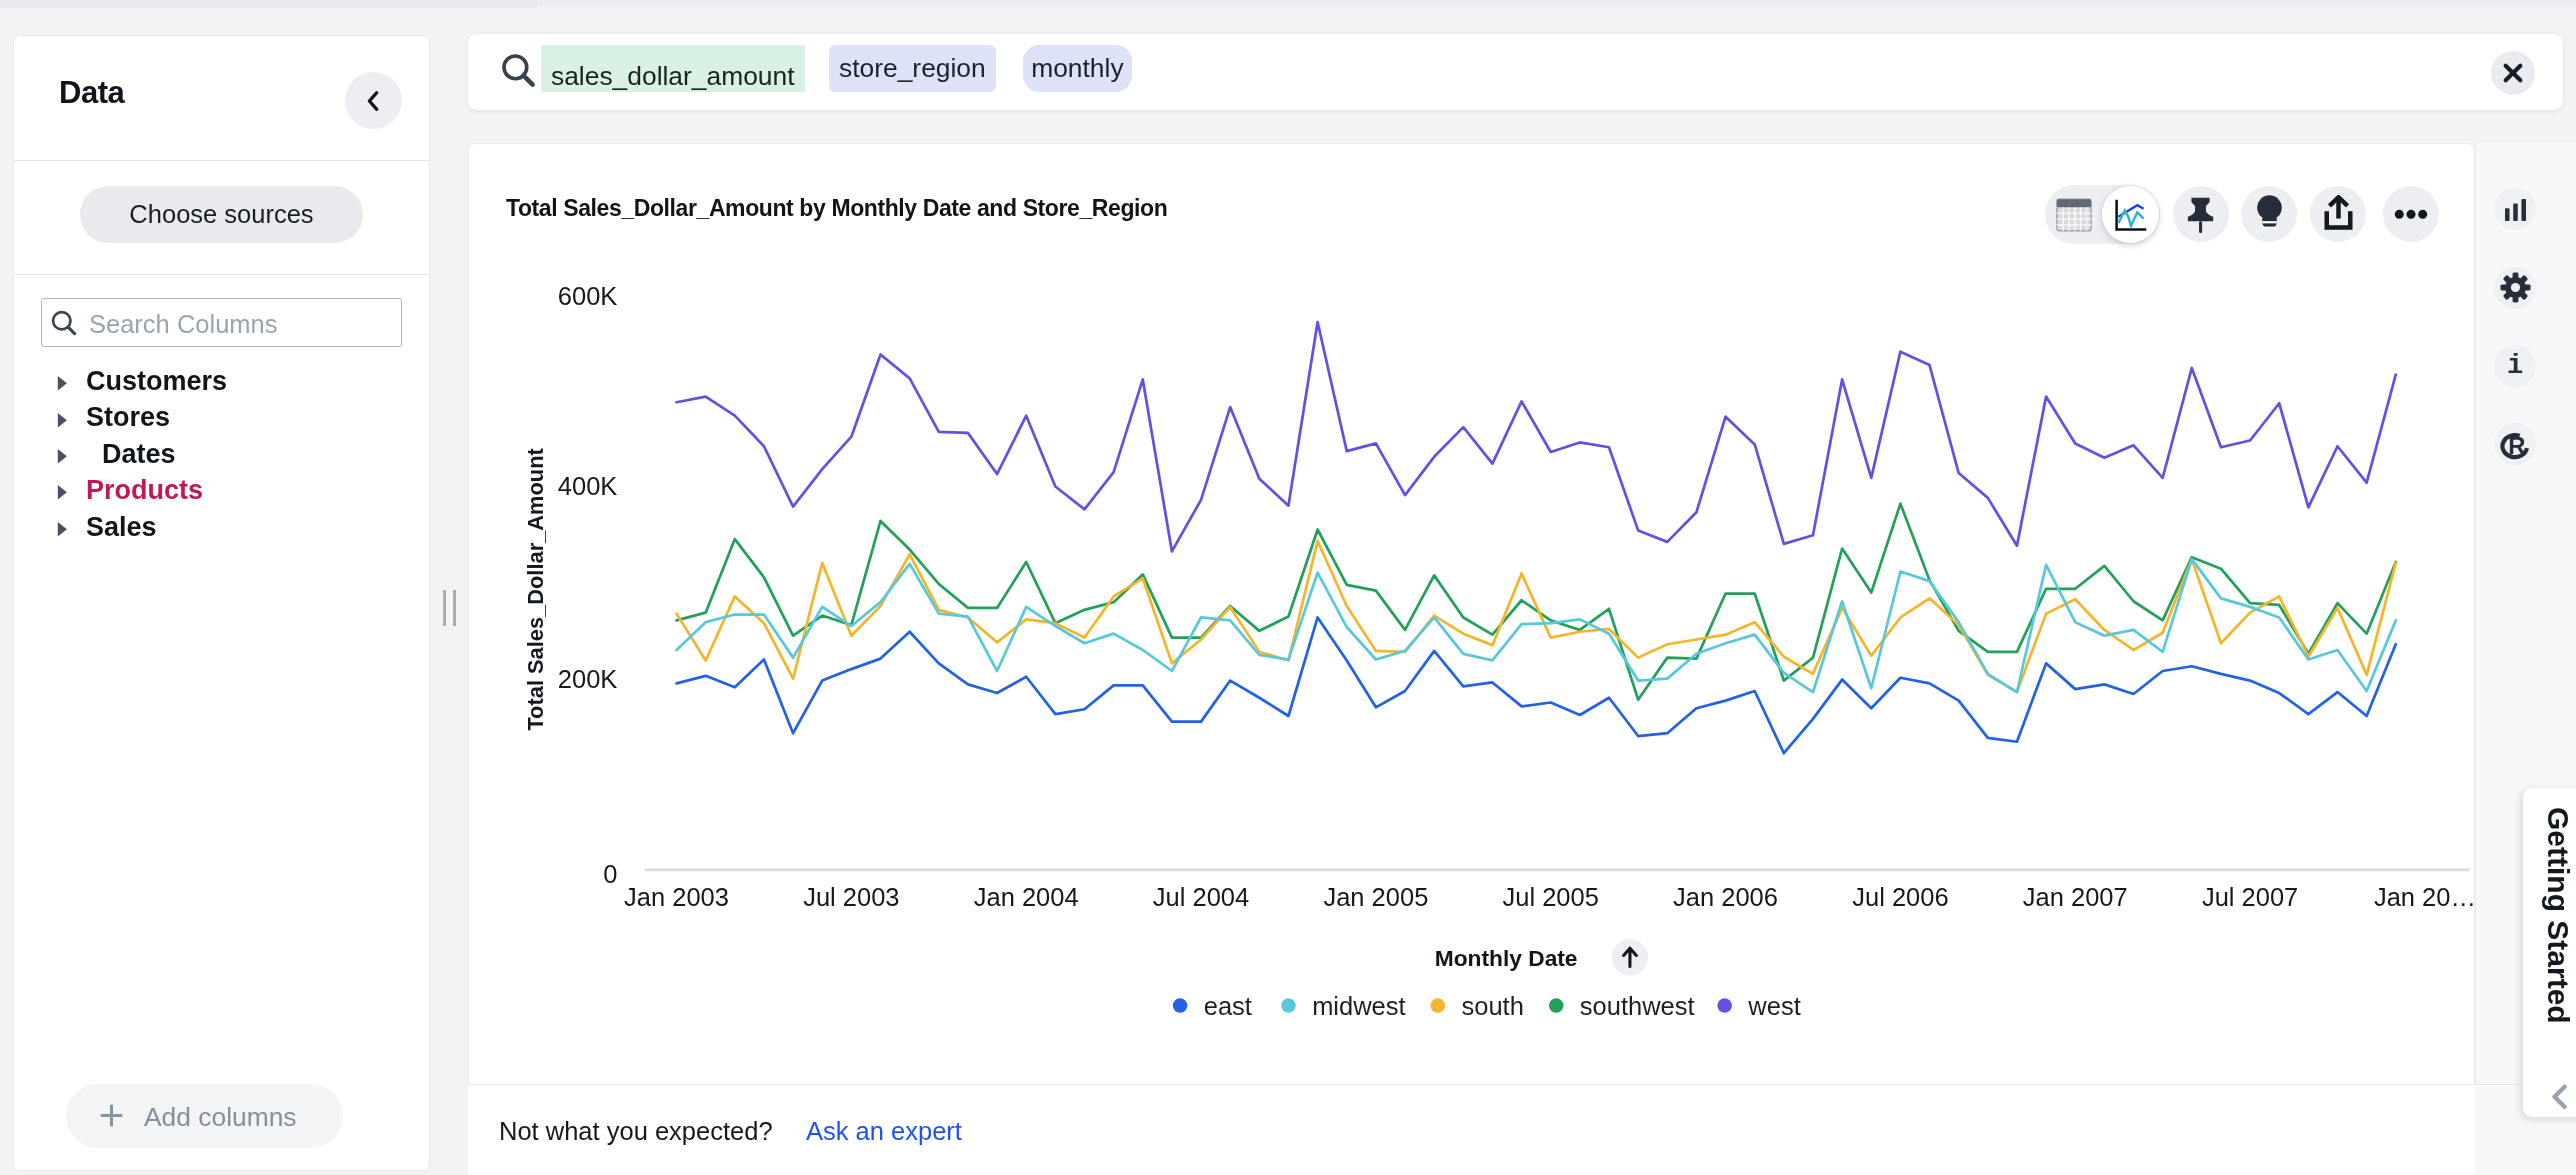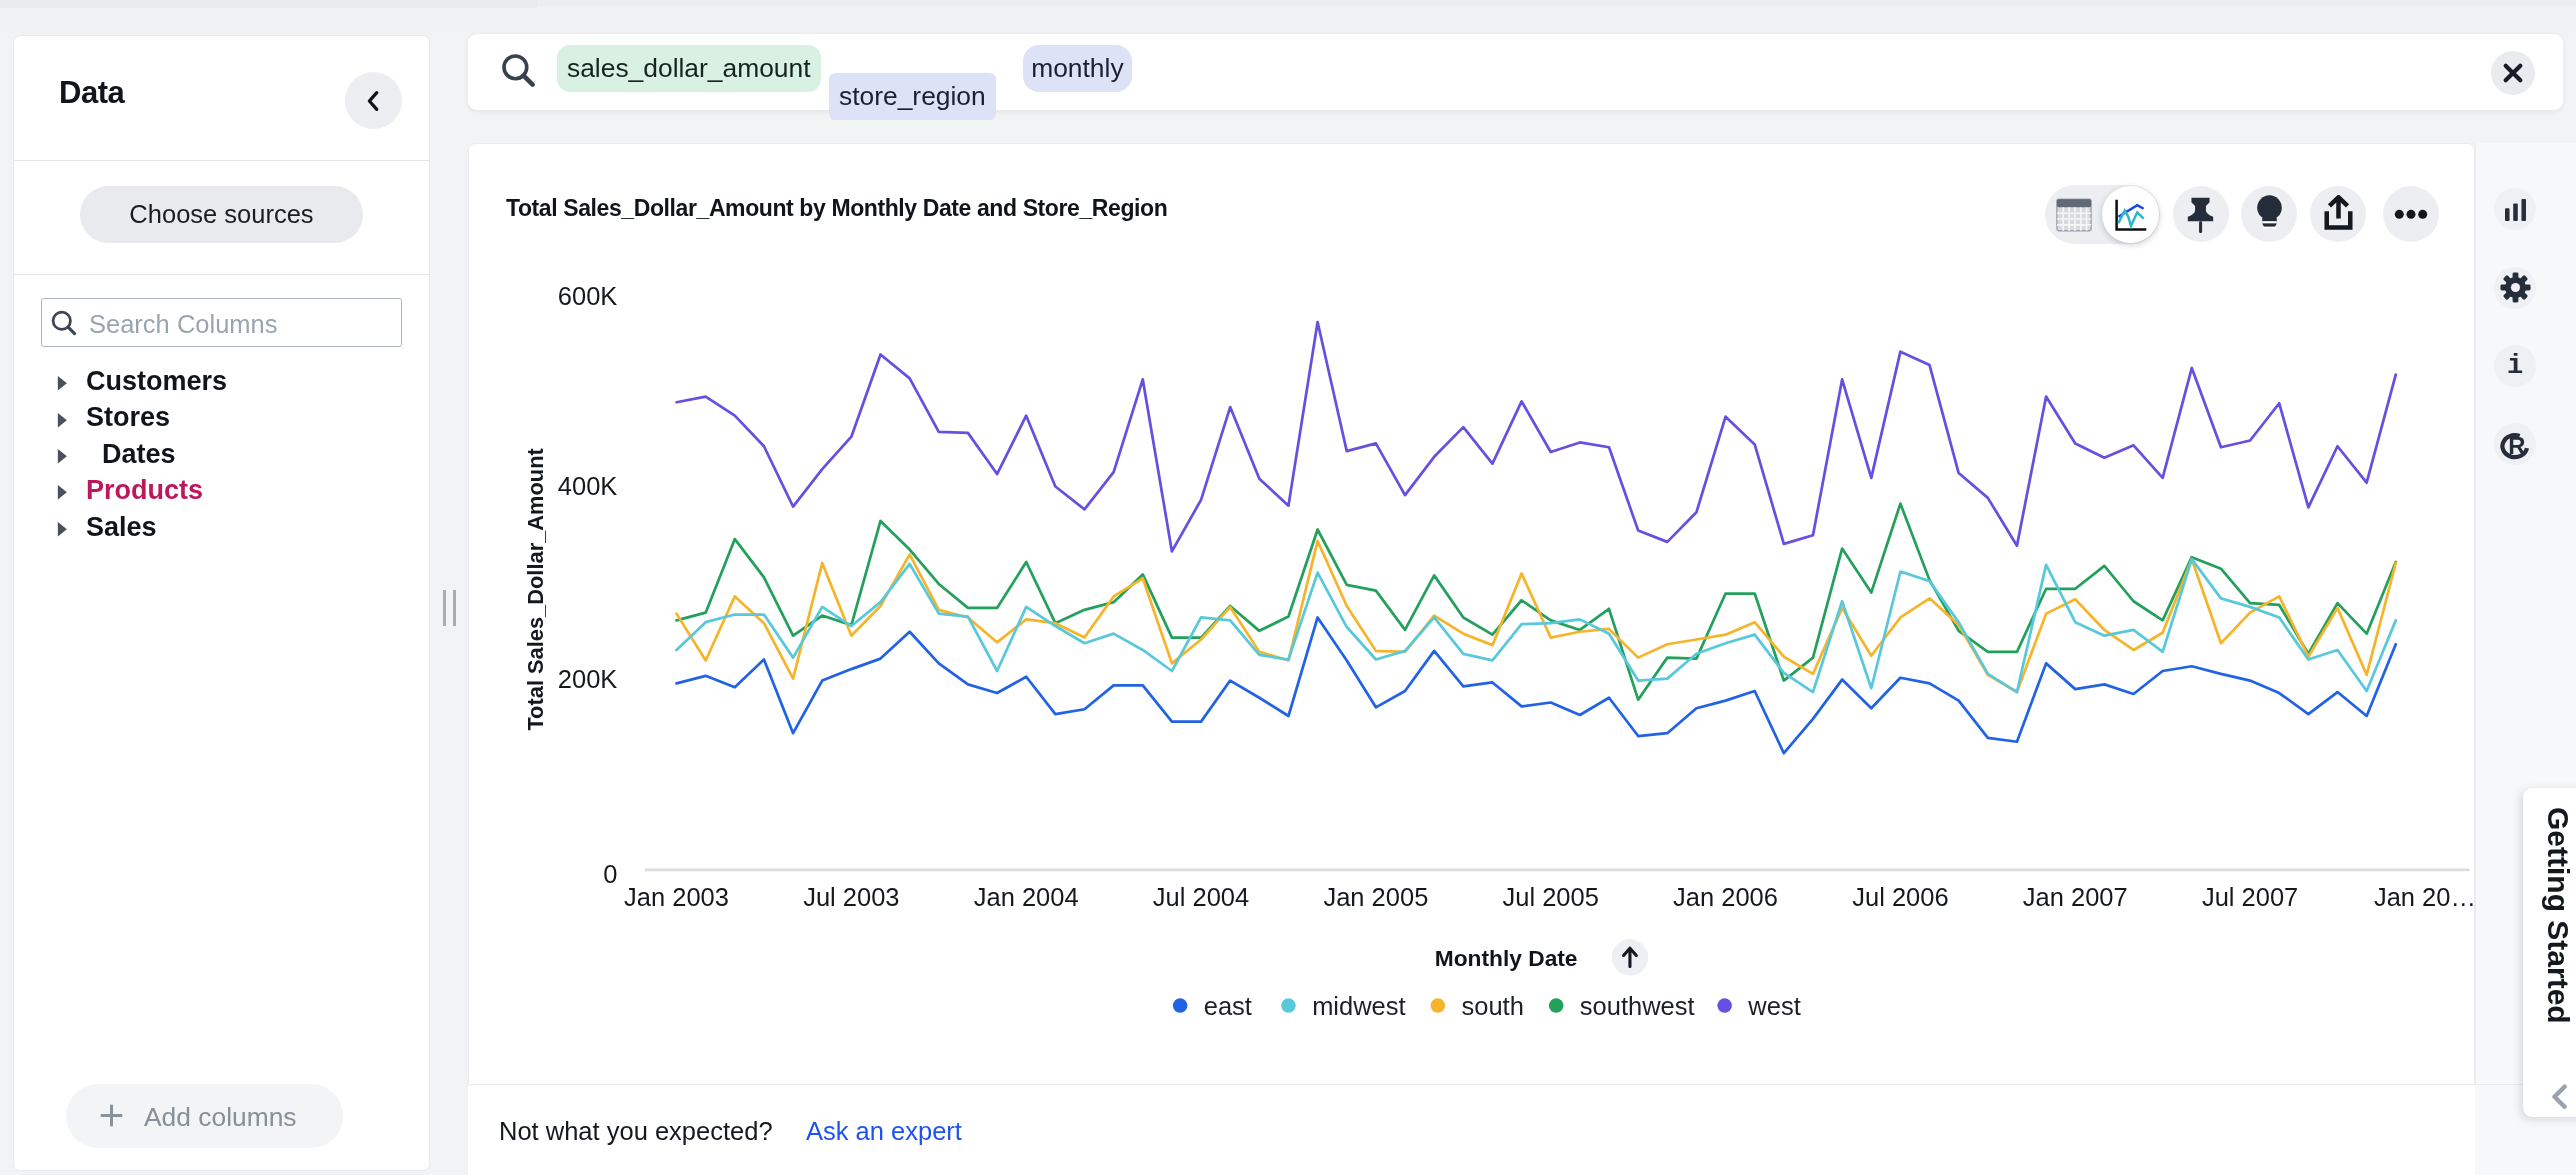--- a/index.html
+++ b/index.html
@@ -62,7 +62,7 @@
     <circle cx="18" cy="18" r="12.5" fill="none" stroke="#39414e" stroke-width="4"></circle>
     <line x1="27" y1="27" x2="37" y2="37" stroke="#39414e" stroke-width="5" stroke-linecap="round"></line>
   </svg>
-<div class="abs" style="left:557px;top:45px;height:47px;background:#d9f1e3;border-radius:13px;line-height:47px;padding:0 10px;font-size:26.4px;color:#17231d;">sales_dollar_amount</div>
+<div class="abs" style="left:541px;top:45px;height:47px;background:#d9f1e3;border-radius:2px;line-height:47px;padding:8px 10px;font-size:26.4px;color:#17231d;">sales_dollar_amount</div>
 <div class="abs" style="left:829px;top:45px;height:47px;background:#dee2f7;border-radius:6.4px;line-height:47px;padding:0 10px;font-size:26.4px;color:#1b2130;margin-top:28px;">store_region</div>
 <div class="abs" style="left:1023px;top:45px;height:47px;background:#dee2f7;border-radius:16px;line-height:47px;padding:0 8.2px;font-size:26.4px;color:#1b2130;">monthly</div>
 <div class="abs" style="left:2491px;top:51px;width:44px;height:44px;border-radius:50%;background:#e9ebef;"></div>

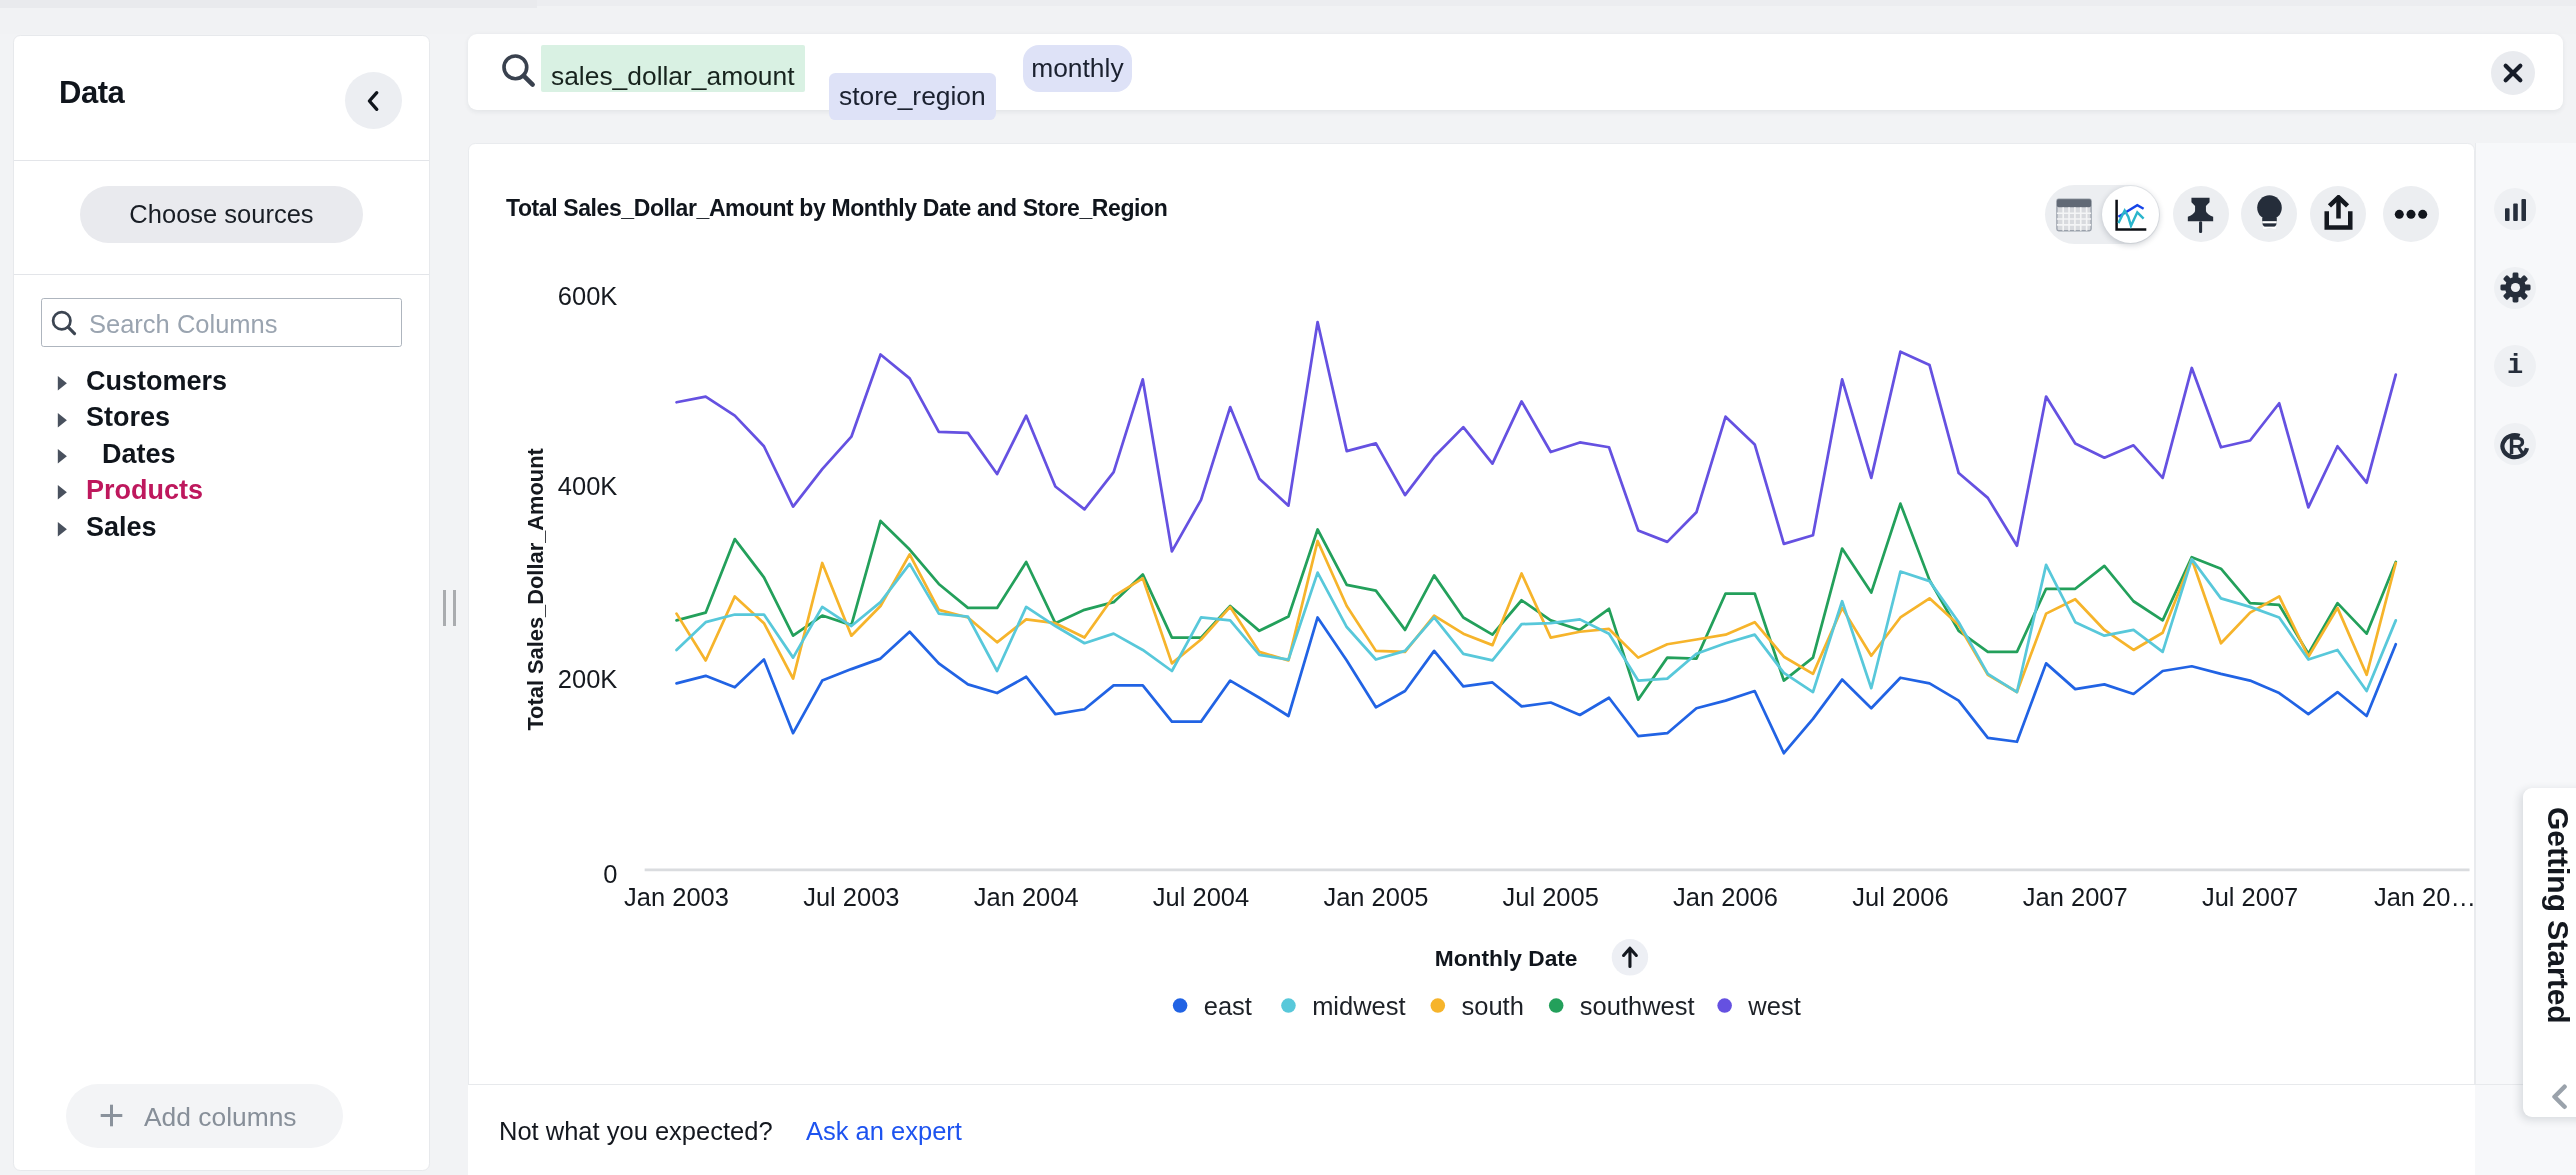--- a/index.html
+++ b/index.html
@@ -63,7 +63,7 @@
     <line x1="27" y1="27" x2="37" y2="37" stroke="#39414e" stroke-width="5" stroke-linecap="round"></line>
   </svg>
 <div class="abs" style="left:541px;top:45px;height:47px;background:#d9f1e3;border-radius:2px;line-height:47px;padding:8px 10px;font-size:26.4px;color:#17231d;">sales_dollar_amount</div>
-<div class="abs" style="left:829px;top:45px;height:47px;background:#dee2f7;border-radius:6.4px;line-height:47px;padding:0 10px;font-size:26.4px;color:#1b2130;margin-top:28px;">store_region</div>
+<div class="abs" style="left:829px;top:45px;height:47px;background:#dee2f7;border-radius:6.4px;line-height:47px;padding:0 10px;font-size:26.4px;color:#1b2130;">store_region</div>
 <div class="abs" style="left:1023px;top:45px;height:47px;background:#dee2f7;border-radius:16px;line-height:47px;padding:0 8.2px;font-size:26.4px;color:#1b2130;">monthly</div>
 <div class="abs" style="left:2491px;top:51px;width:44px;height:44px;border-radius:50%;background:#e9ebef;"></div>
 <svg class="abs" style="left:2502px;top:62px;" width="22" height="22" viewBox="0 0 24 24">

